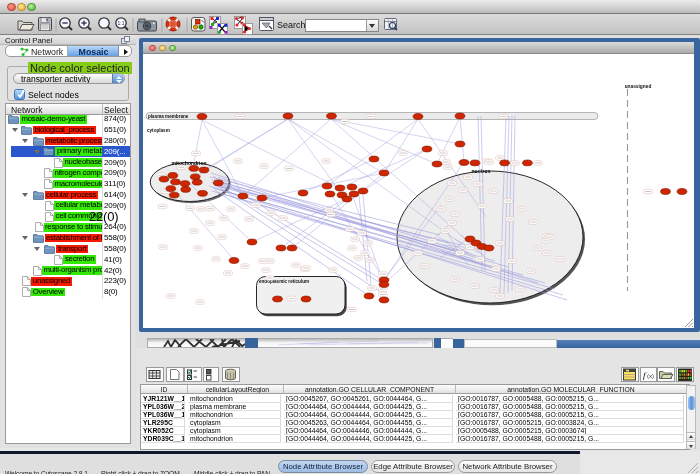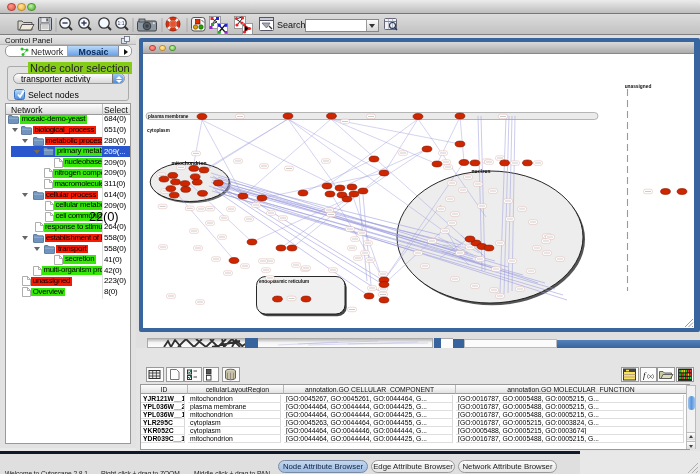--- a/index.html
+++ b/index.html
@@ -182,7 +182,7 @@
       <path d="M0.8 3.2 L10.2 3.2" stroke="#9db8d4" stroke-width="0.9"></path>
     </svg>
     <div style="position:absolute;left:20px;top:115.0px;height:8.6px;line-height:8.6px;background:#35e805;color:#000;font-size:7.8px;letter-spacing:-0.25px;padding:0 1.5px;white-space:nowrap;overflow:hidden;max-width:82px">mosaic-demo-yeast</div>
-    <div style="position:absolute;left:104px;top:114.4px;height:9.8px;line-height:9.8px;color:#000;font-size:8px;letter-spacing:-0.2px;white-space:nowrap">684(0)</div>
+    <div style="position:absolute;left:104px;top:114.4px;height:9.8px;line-height:9.8px;color:#000;font-size:8px;letter-spacing:-0.2px;white-space:nowrap">874(0)</div>
     <div style="position:absolute;left:12px;top:127.99999999999999px;width:0;height:0;border-left:3.5px solid transparent;border-right:3.5px solid transparent;border-top:4.5px solid #666"></div>
     <svg style="position:absolute;left:21px;top:125.69999999999999px" width="11" height="9">
       <path d="M0.5 3 L0.5 8 Q0.5 8.6 1.1 8.6 L9.9 8.6 Q10.5 8.6 10.5 8 L10.5 2.4 Q10.5 1.8 9.9 1.8 L5 1.8 L4.2 0.8 Q4 0.5 3.6 0.5 L1.1 0.5 Q0.5 0.5 0.5 1.1 Z" fill="#6f94bf" stroke="#3a5a80" stroke-width="0.7"></path>

